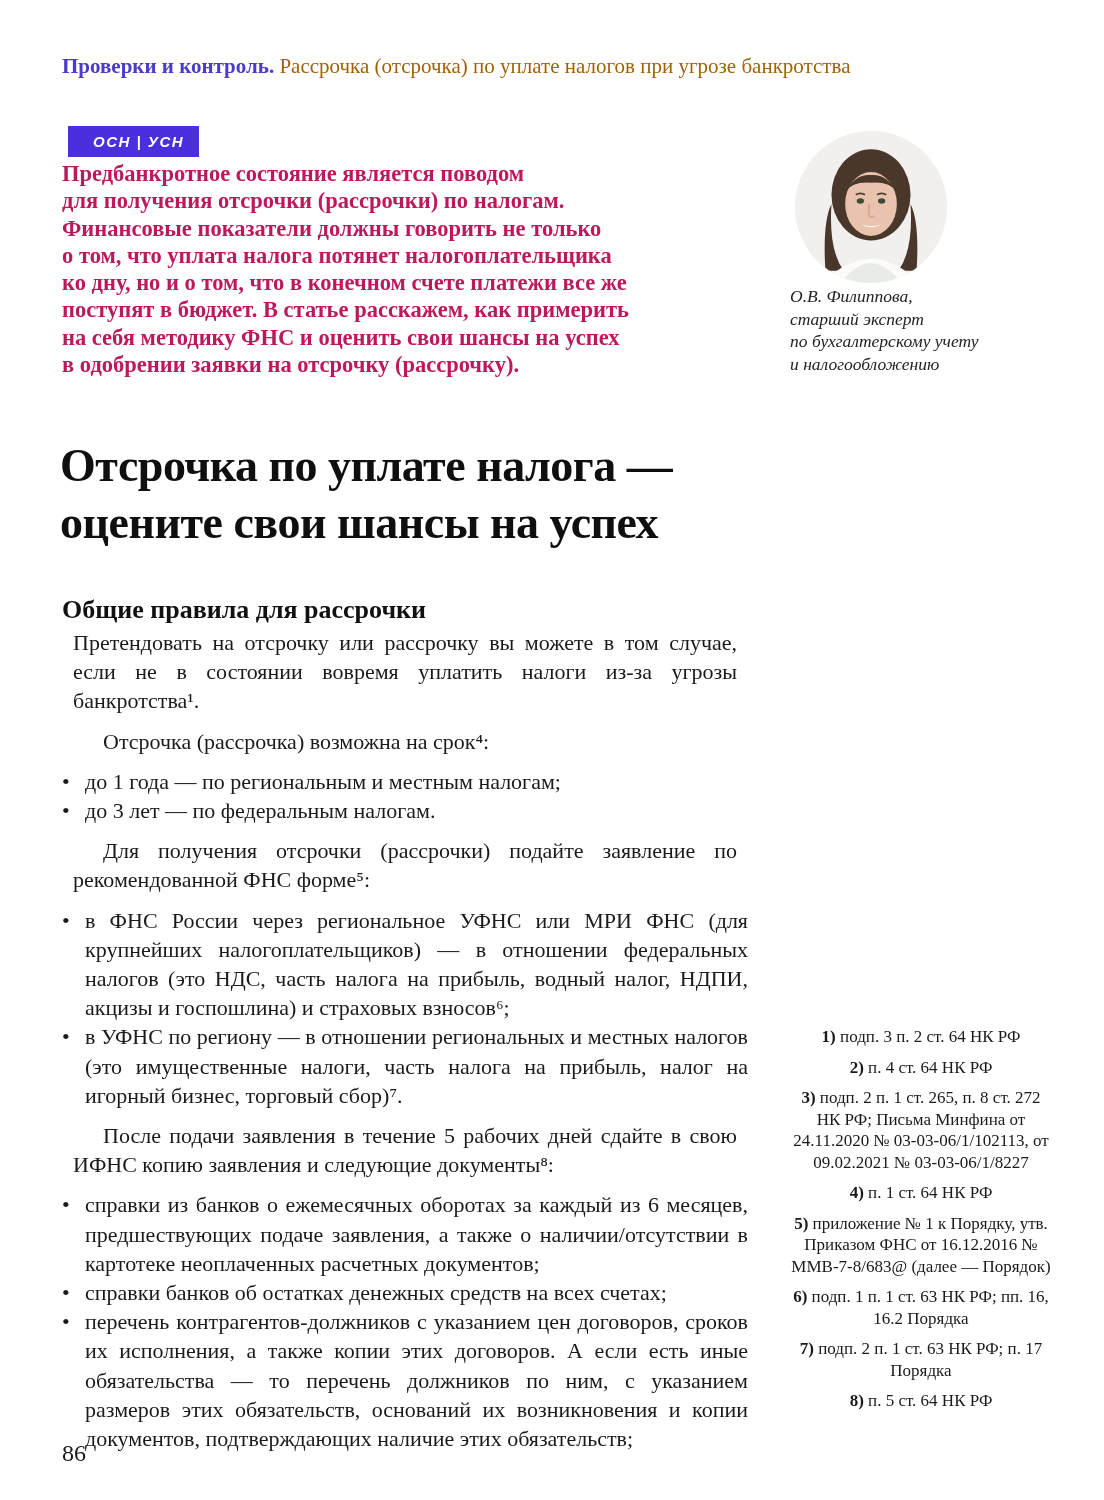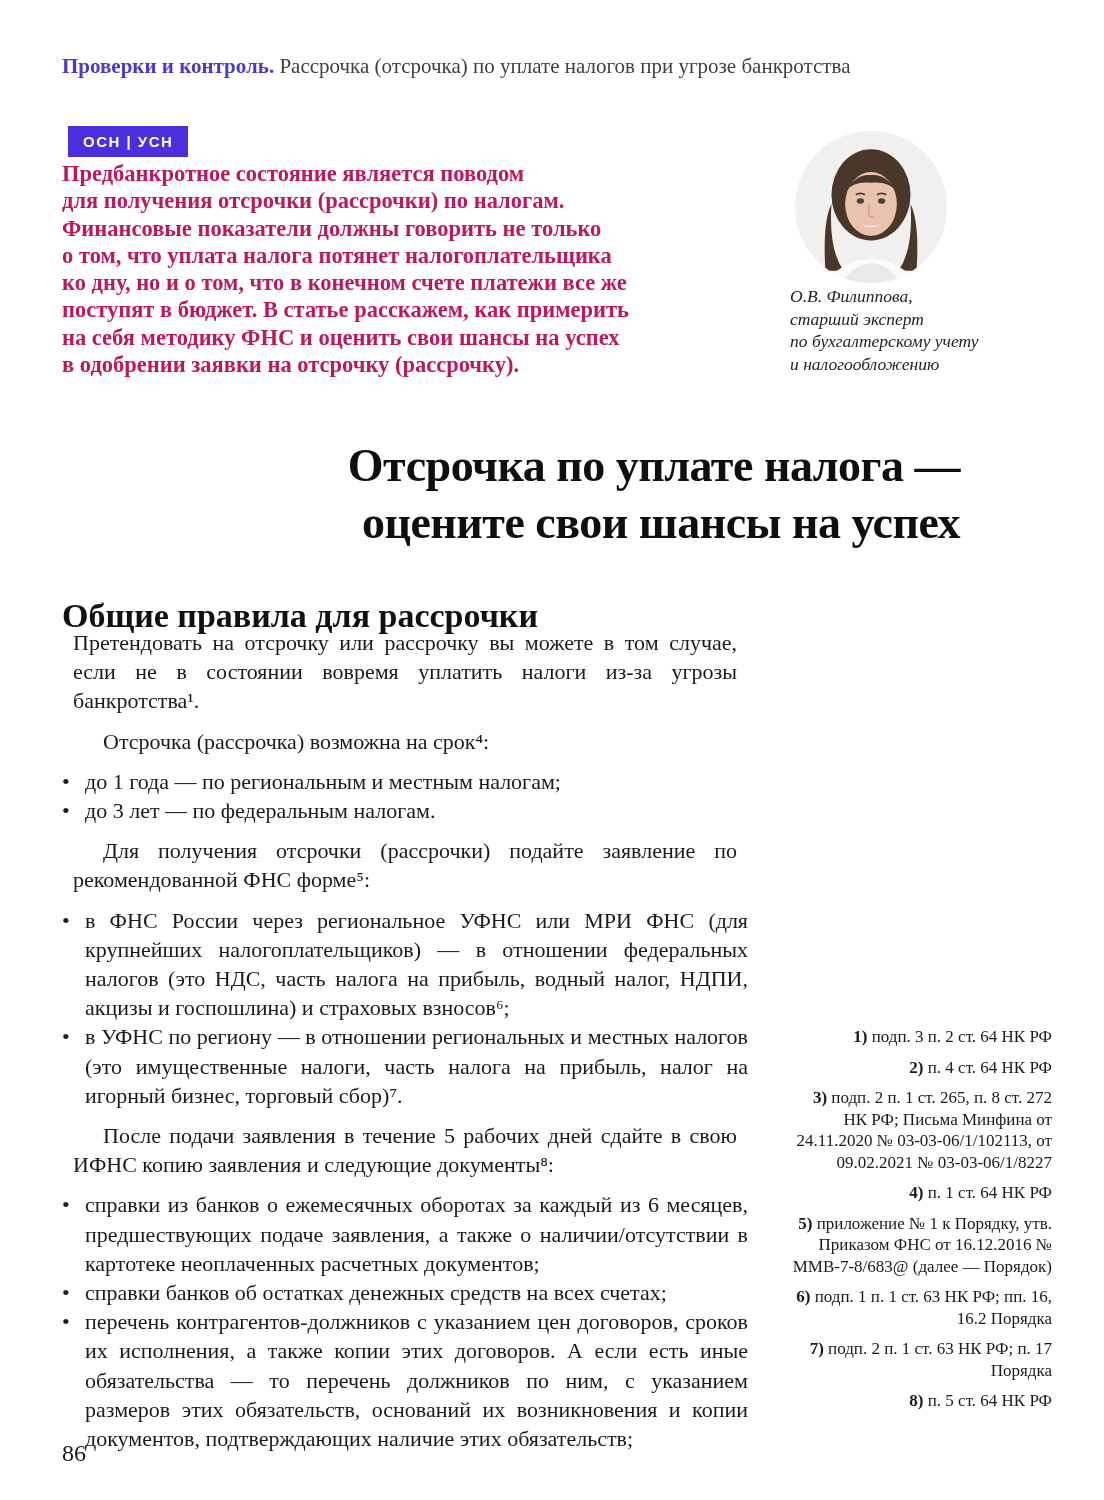--- a/index.html
+++ b/index.html
@@ -21,7 +21,7 @@
     white-space: nowrap;
   }
   .kicker-section { font-weight: bold; color: #4b3bcb; margin-top: 43px; }
-  .kicker-article { font-weight: normal; color: #404040; }
+  .kicker-article { font-weight: normal; color: #a16207; }
   .badge {
     position: absolute; left: 68px; top: 126px;
     background: #4b2edc; color: #ffffff;

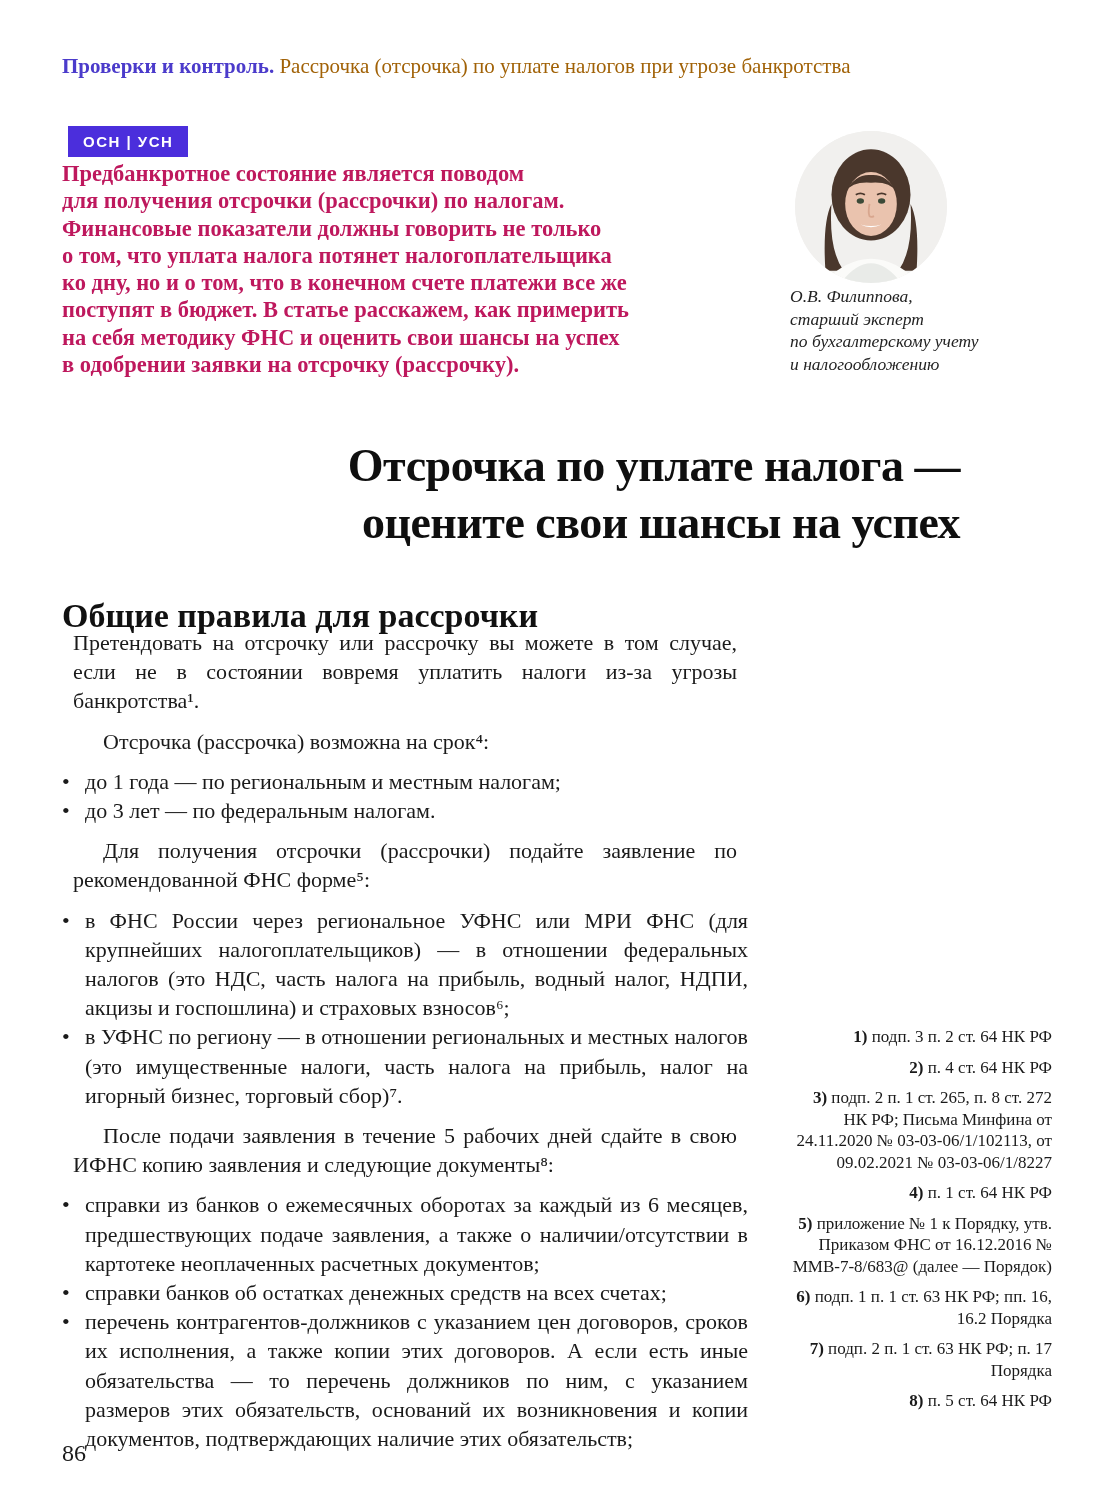--- a/index.html
+++ b/index.html
@@ -28,7 +28,8 @@
     font-family: "Liberation Sans", "DejaVu Sans", sans-serif;
     font-weight: bold; font-size: 15px;
     letter-spacing: 1.5px;
-    padding: 7px 15px 7px 15px;
+    padding: 7px 15px 7px 25px;
+    font-style: italic;
   }
   .intro {
     position: absolute; left: 62px; top: 160px;

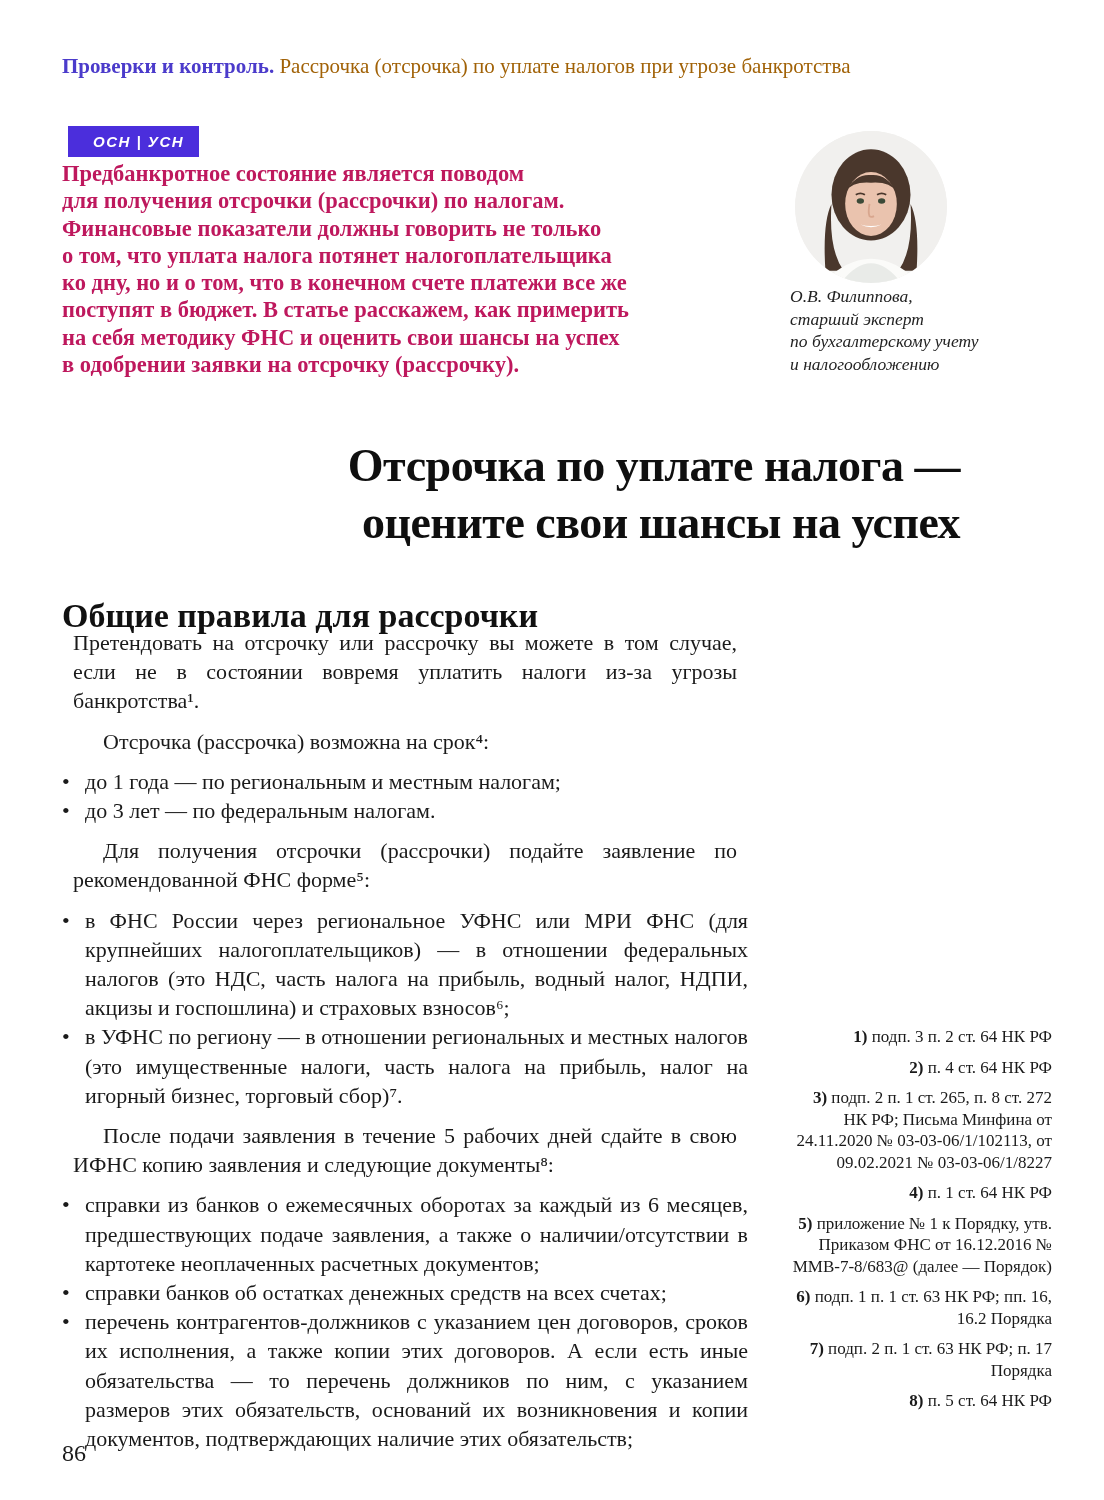--- a/index.html
+++ b/index.html
@@ -63,7 +63,6 @@
     letter-spacing: -0.5px;
     white-space: pre-line;
     color: #0f0f0f;
-    text-align: right;
   }
   .section-heading {
     position: absolute; left: 62px; top: 572px;

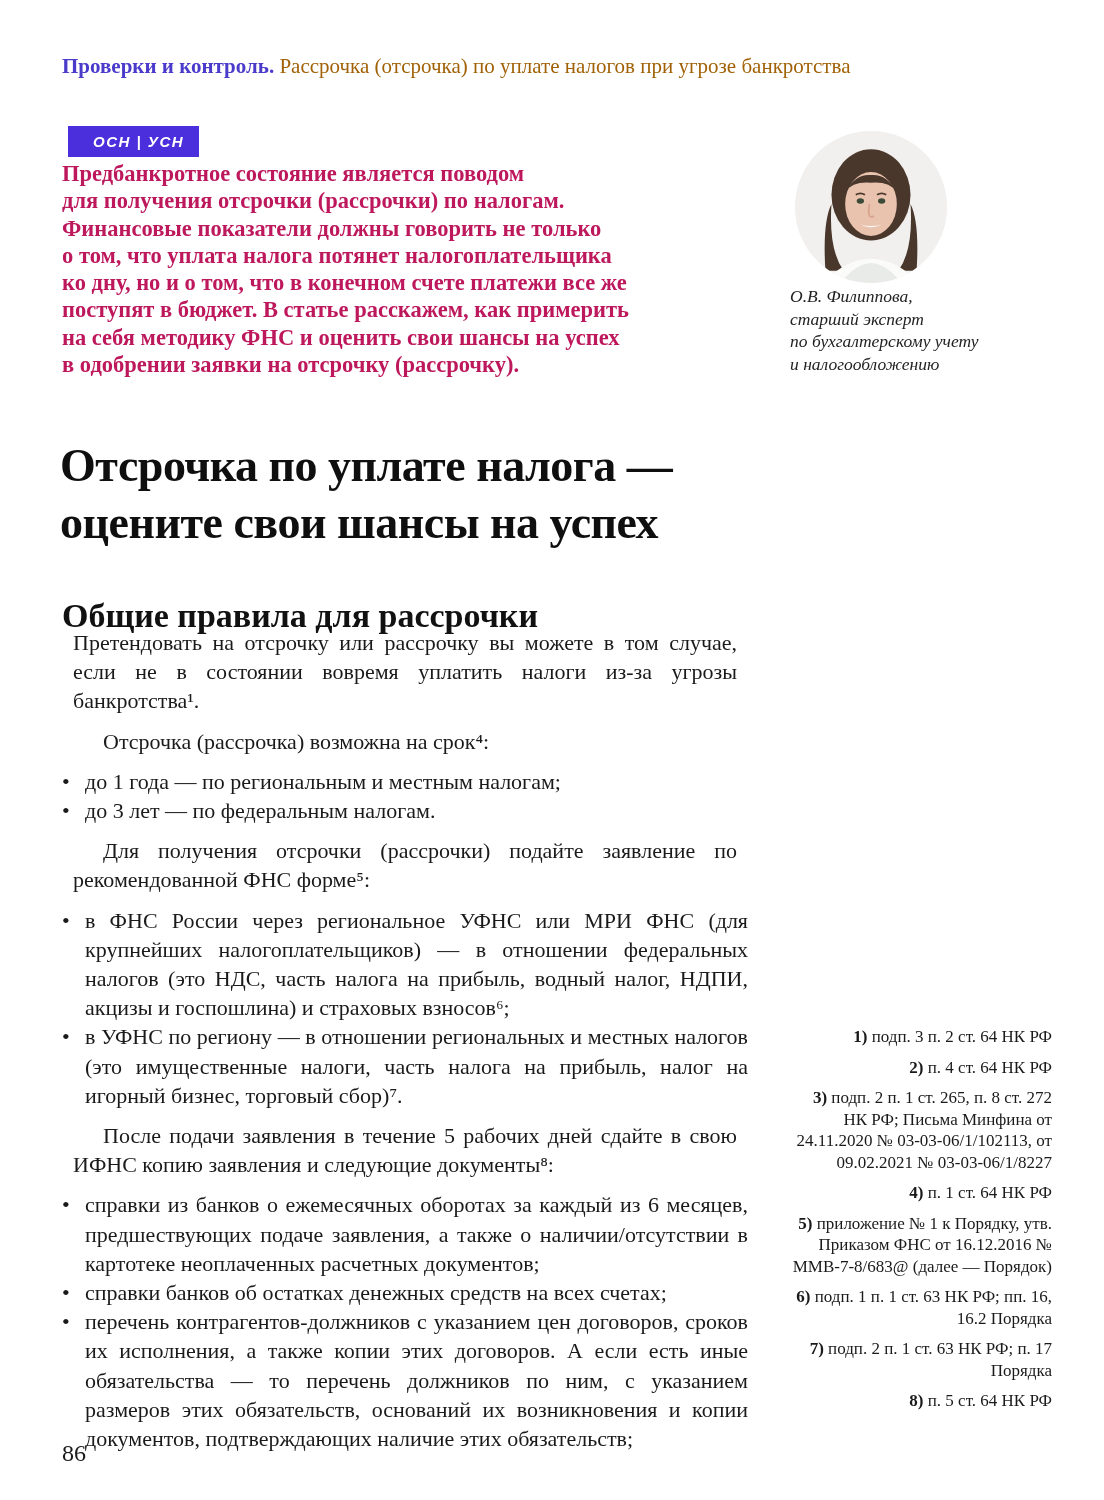--- a/index.html
+++ b/index.html
@@ -67,7 +67,7 @@
   .section-heading {
     position: absolute; left: 62px; top: 572px;
     font-weight: bold;
-    font-size: 34px; line-height: 32px;
+    font-size: 26px; line-height: 32px;
     color: #111111;
   }
   .article-body {

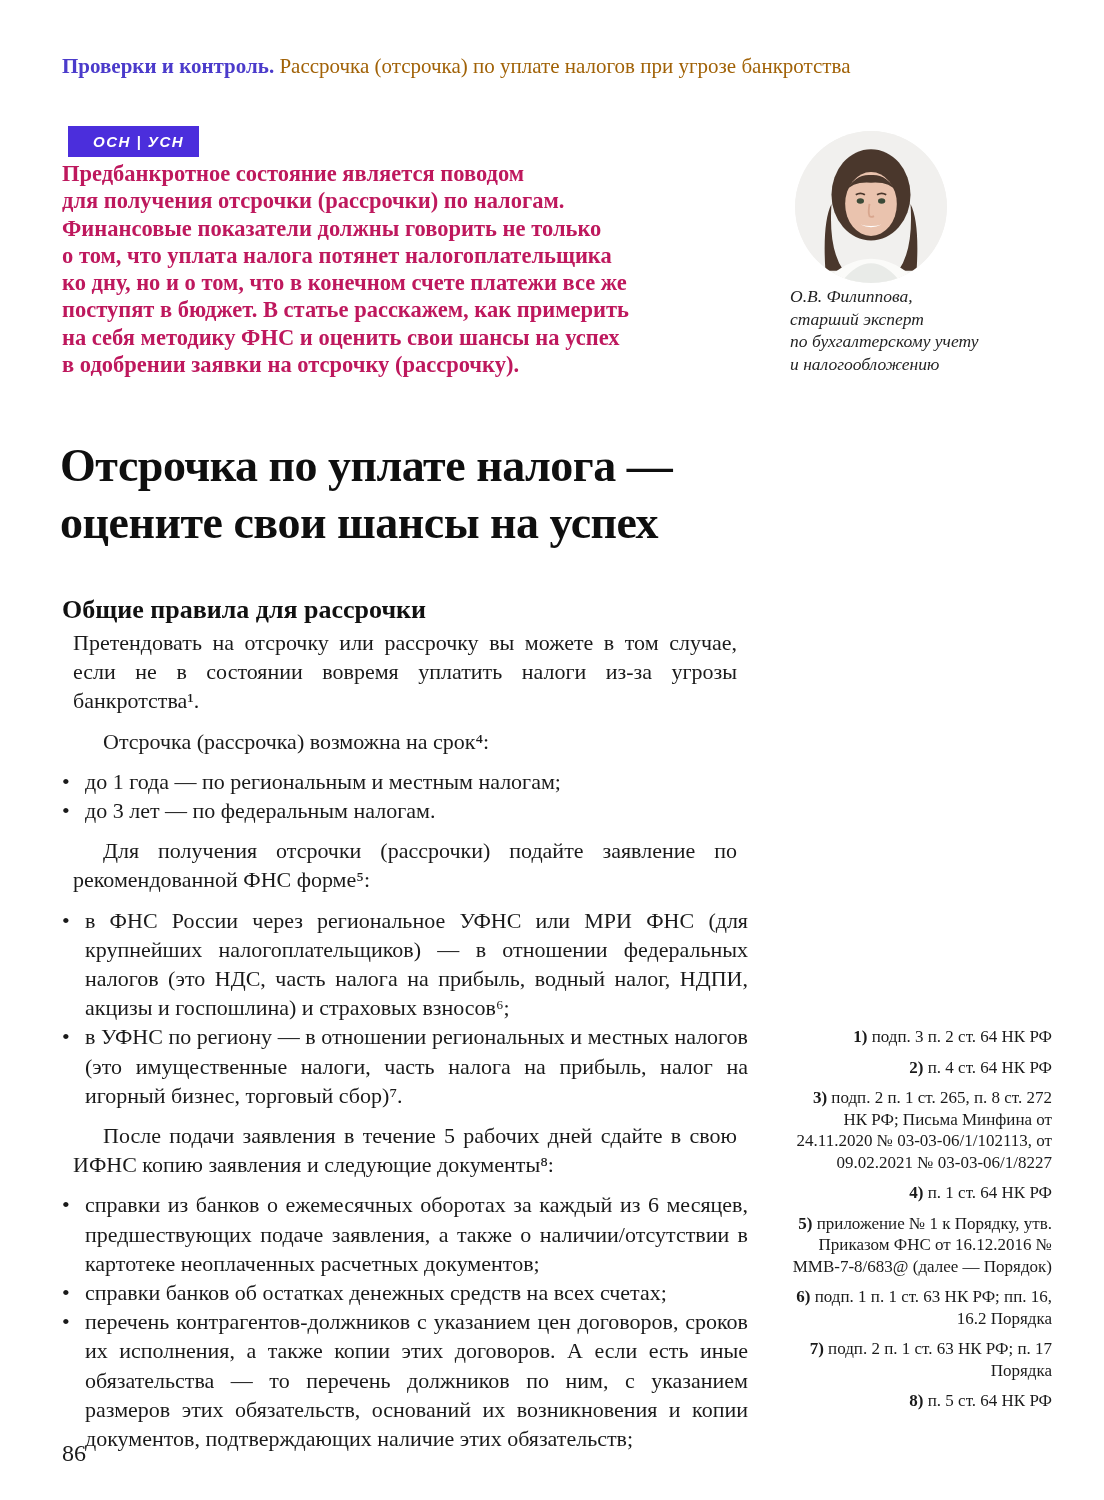--- a/index.html
+++ b/index.html
@@ -85,7 +85,7 @@
     position: absolute; left: 790px; top: 1026px;
     width: 262px;
     font-size: 17px; line-height: 21.5px;
-    text-align: right;
+    text-align: center;
   }
   .footnote-item { margin-bottom: 9px; }
   .fn-num { font-weight: bold; }

